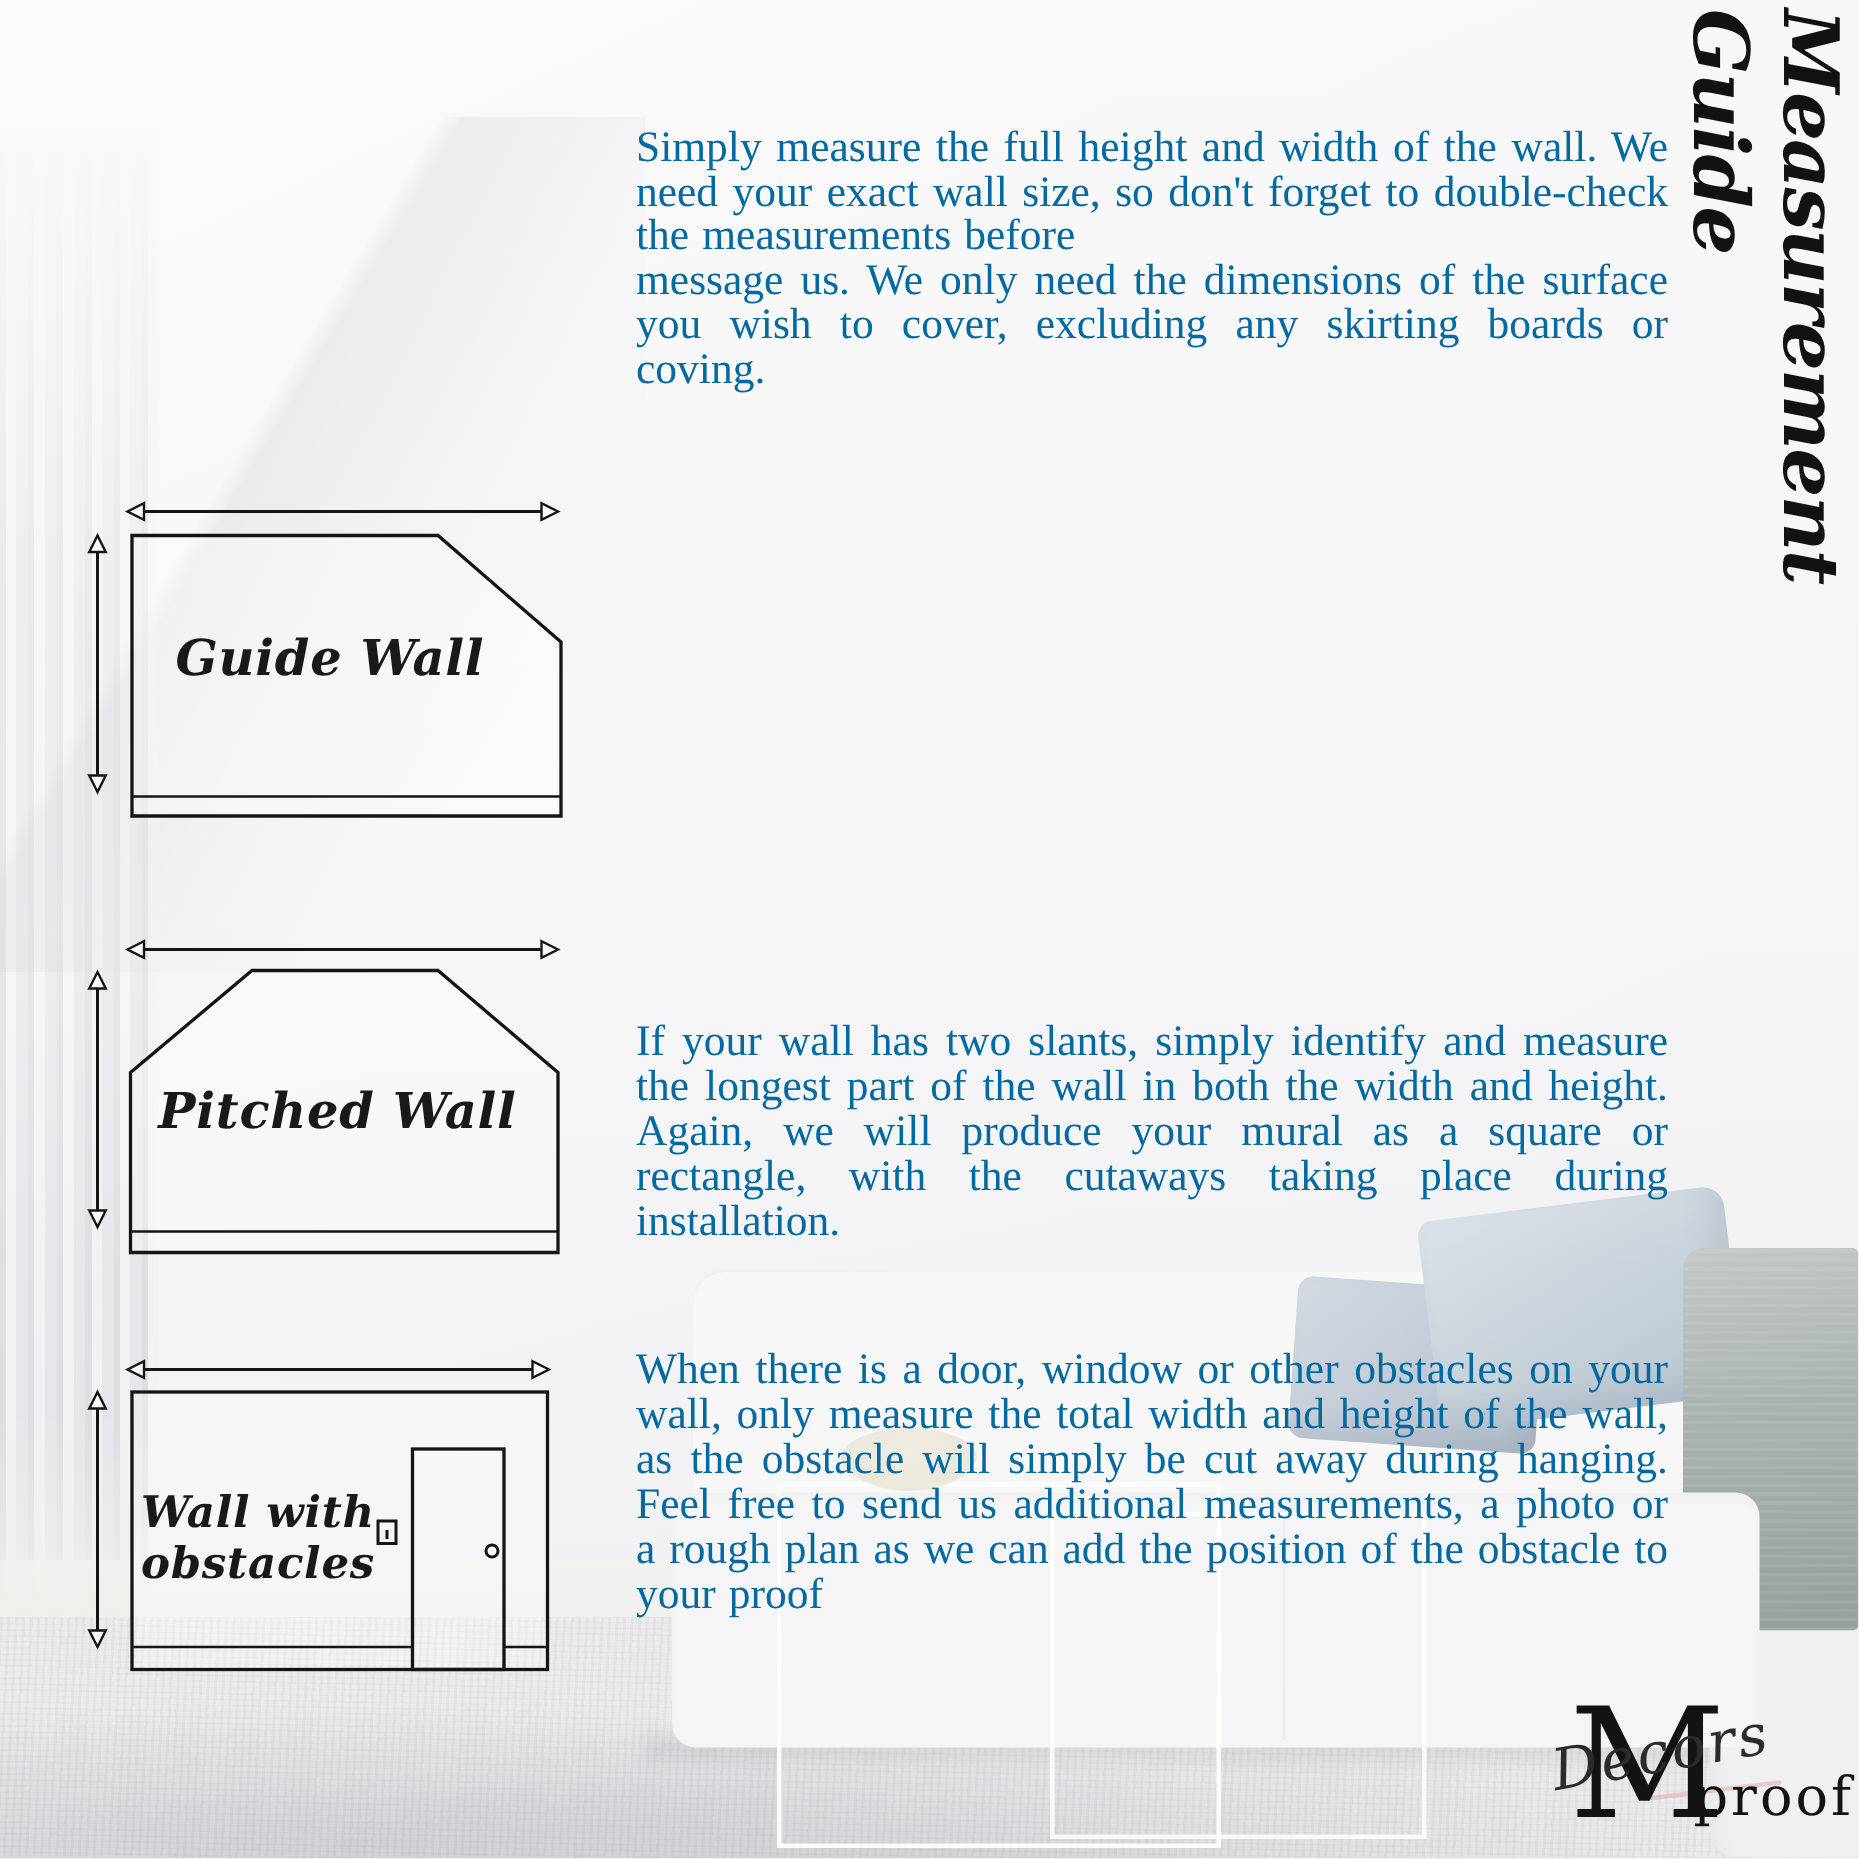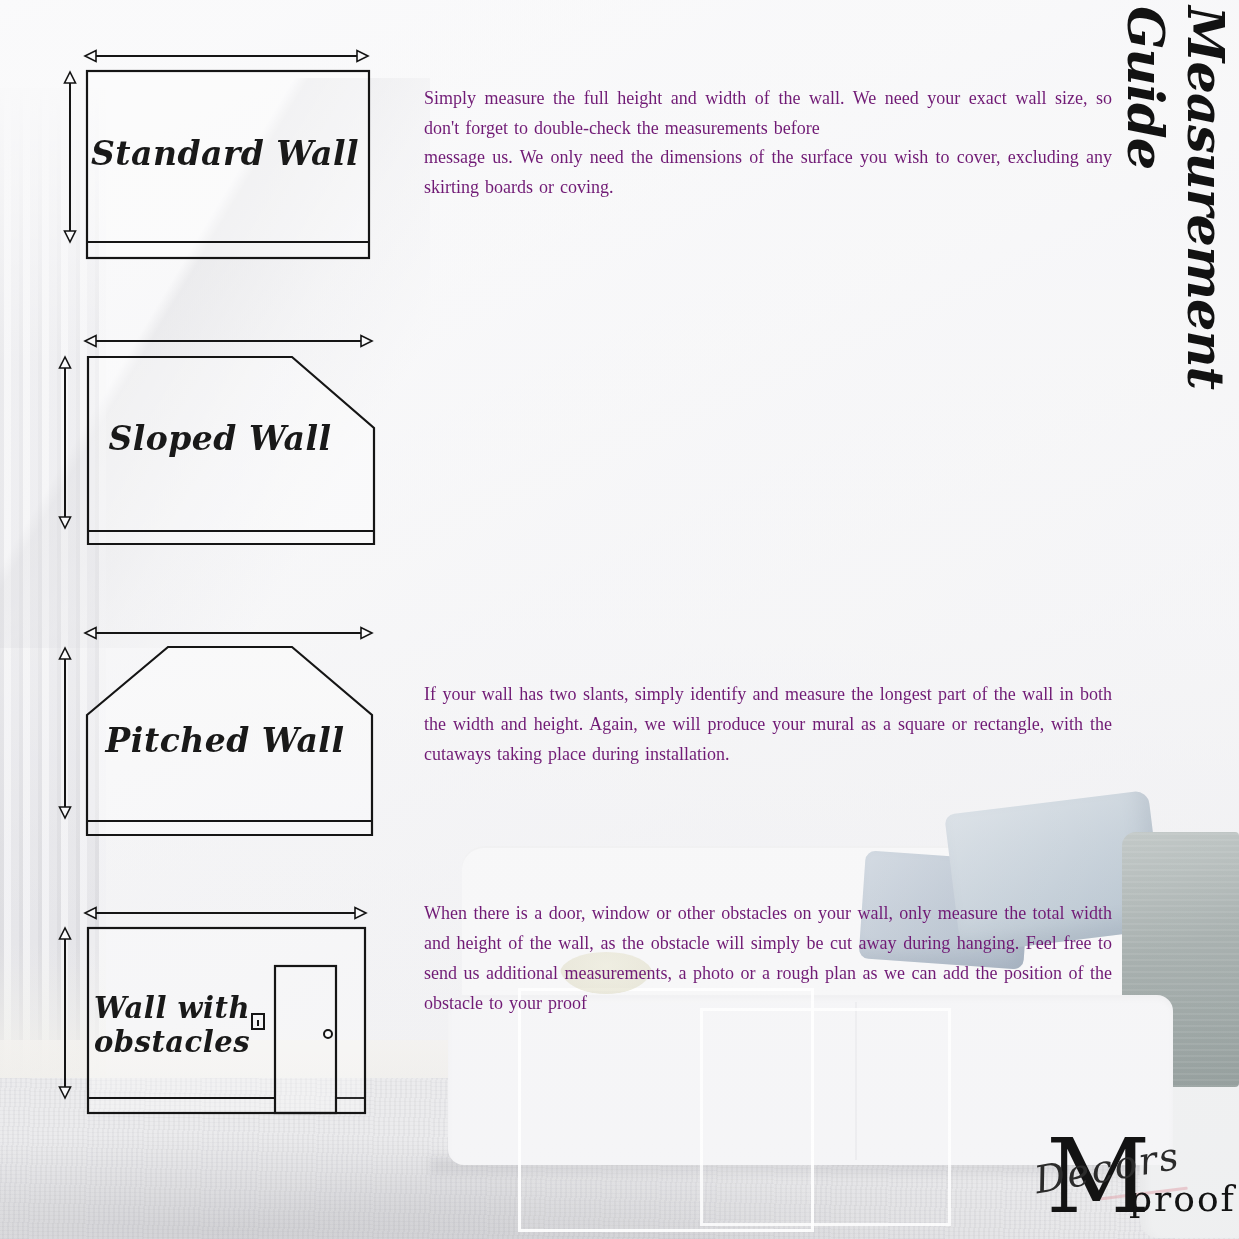--- a/index.html
+++ b/index.html
@@ -58,8 +58,8 @@
     background:linear-gradient(to bottom, rgba(250,250,251,0.60) 0%, rgba(250,250,251,0.52) 50%, rgba(250,250,251,0.30) 68%, rgba(250,250,251,0.12) 100%); }
 
   
-  .desc { position:absolute; left:424px; width:688px; margin:0; color:#701a75;
-    font-size:18px; line-height:30px; text-align:justify; white-space:pre-line;
+  .desc { position:absolute; left:424px; width:688px; margin:0; color:#0369a1;
+    font-size:29px; line-height:30px; text-align:justify; white-space:pre-line;
     word-spacing:1.5px; }
   #p1 { top:84px; line-height:29.5px; }
   #p2 { top:389px; }

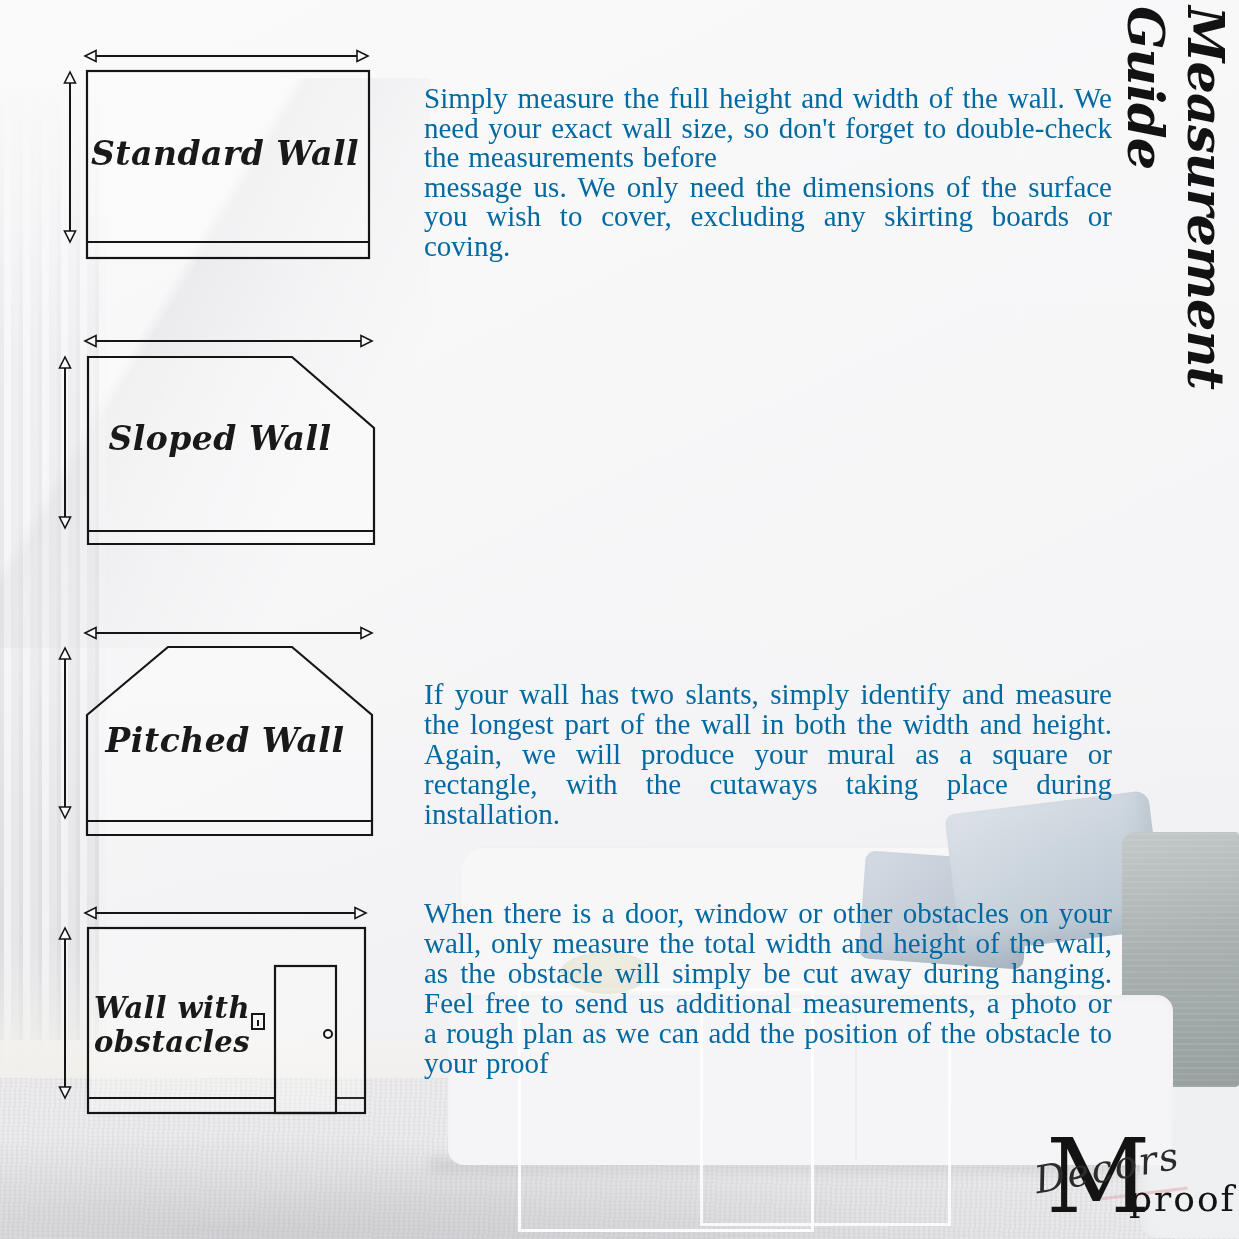--- a/index.html
+++ b/index.html
@@ -118,25 +118,6 @@
   <div class="abs thread"></div>
   <div class="abs wash"></div>
 
-  <section class="diagram" id="d1">
-    <svg width="330" height="230" viewBox="0 0 330 230">
-      <g stroke="#151515" stroke-width="2.2" fill="none">
-        <rect x="32" y="31" width="282" height="187" fill="rgba(255,255,255,0.30)"></rect>
-        <line x1="32" y1="202" x2="314" y2="202" stroke-width="1.8"></line>
-      </g>
-      <g stroke="#151515" stroke-width="2">
-        <line x1="41" y1="16" x2="302" y2="16"></line>
-        <polygon points="30,16 41,10.5 41,21.5" fill="#fbfbfc" stroke-width="1.6"></polygon>
-        <polygon points="313,16 302,10.5 302,21.5" fill="#fbfbfc" stroke-width="1.6"></polygon>
-      </g>
-      <g stroke="#151515" stroke-width="2">
-        <line x1="15" y1="43" x2="15" y2="191"></line>
-        <polygon points="15,32 9.5,43 20.5,43" fill="#fbfbfc" stroke-width="1.6"></polygon>
-        <polygon points="15,202 9.5,191 20.5,191" fill="#fbfbfc" stroke-width="1.6"></polygon>
-      </g>
-    </svg>
-    <div class="wall-label">Standard Wall</div>
-  </section>
 
   <section class="diagram" id="d2">
     <svg width="330" height="230" viewBox="0 0 330 230">

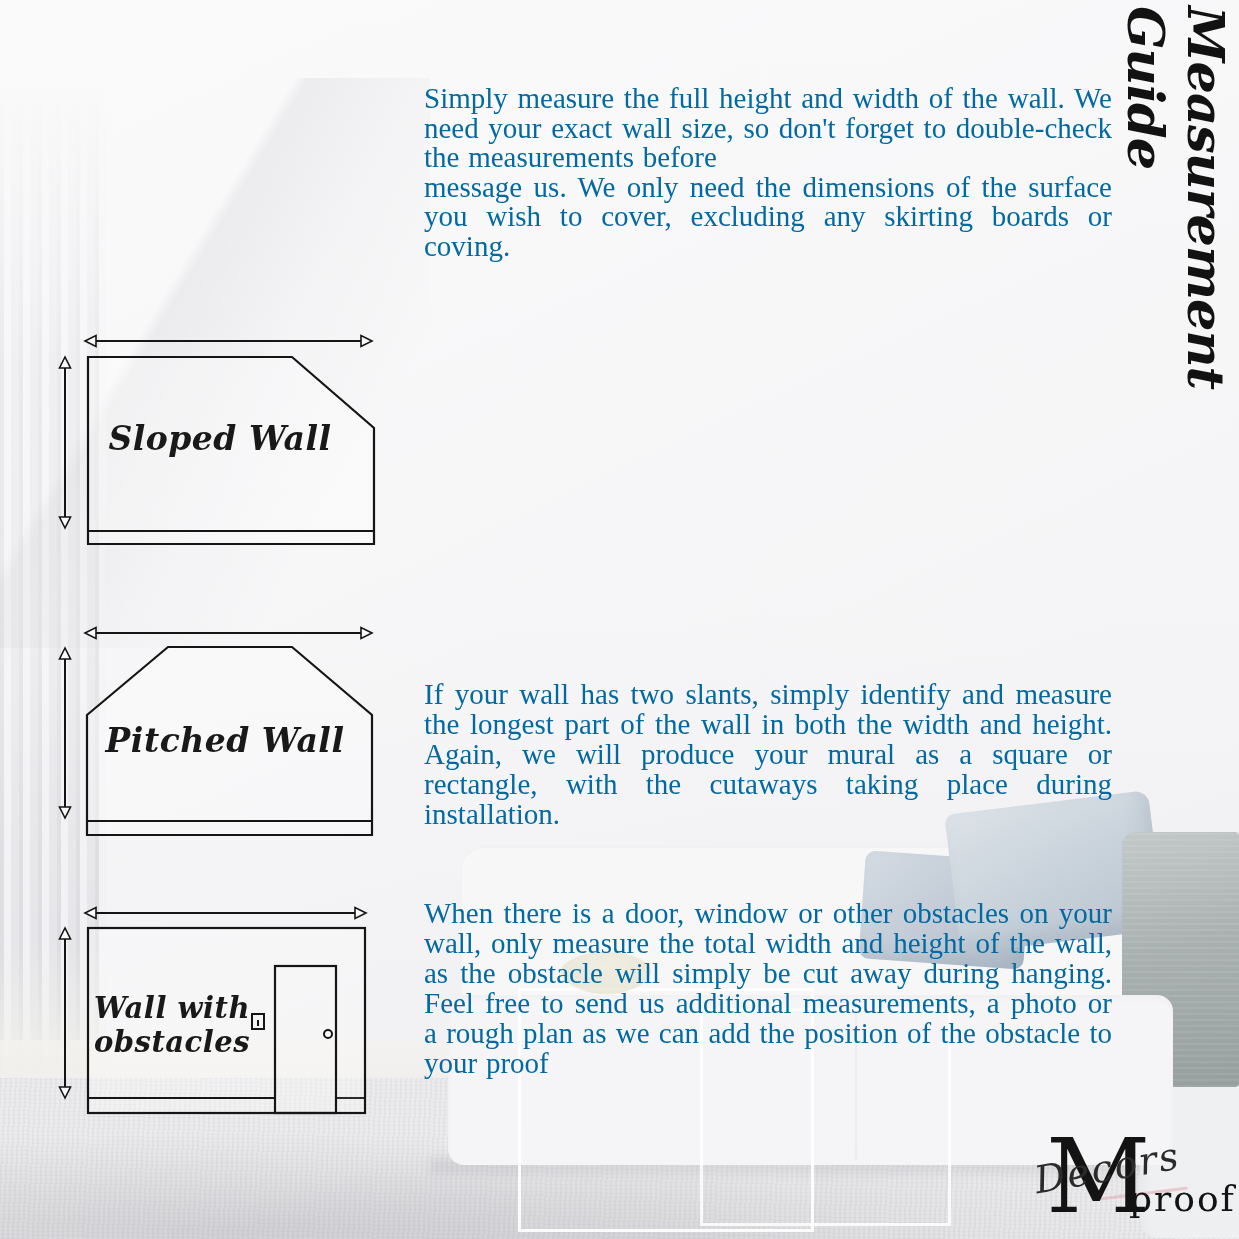--- a/index.html
+++ b/index.html
@@ -136,7 +136,7 @@
         <polygon points="10,203 4.5,192 15.5,192" fill="#fbfbfc" stroke-width="1.6"></polygon>
       </g>
     </svg>
-    <div class="wall-label">Sloped Wall</div>
+    <div class="wall-label">Guide Wall</div>
   </section>
 
   <section class="diagram" id="d3">

